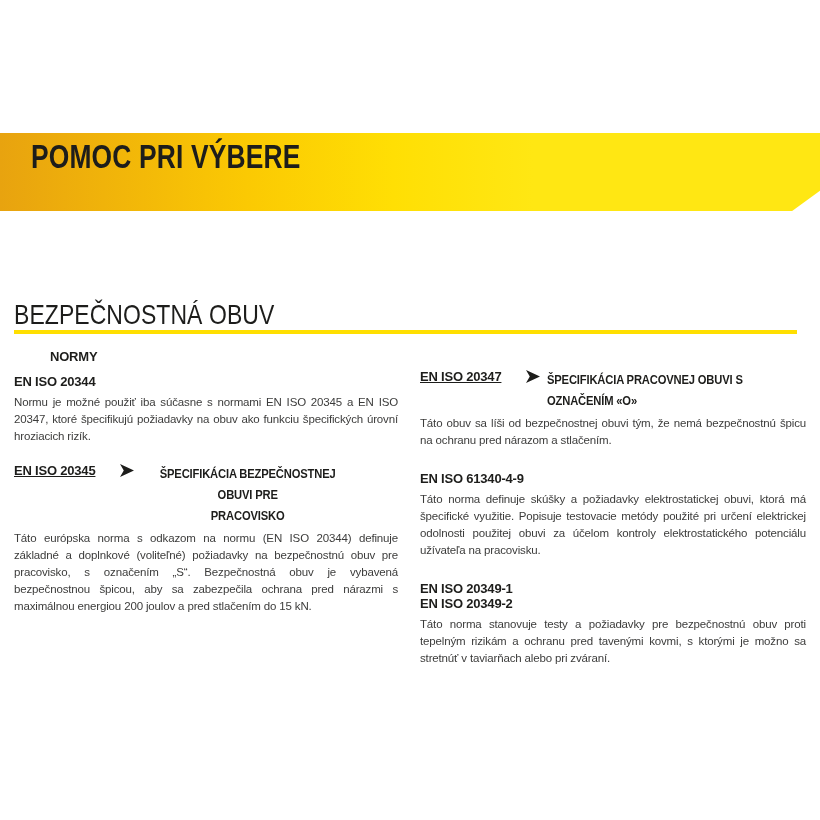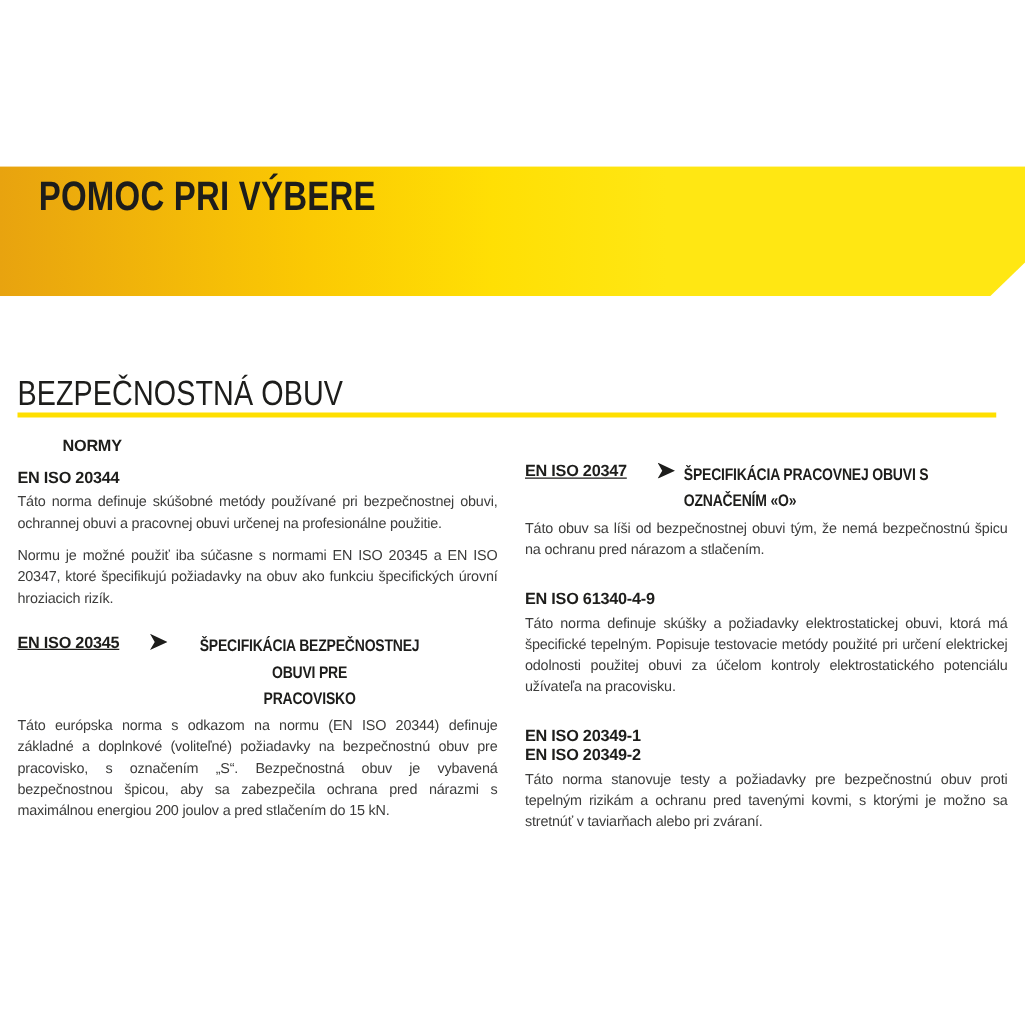--- a/index.html
+++ b/index.html
@@ -11,7 +11,7 @@
 
   
   .banner {
-    position:absolute; left:0; top:133px; width:820px; height:104px;
+    position:absolute; left:0; top:133px; width:820px; height:78px;
     background:linear-gradient(90deg, #e8a30f 0%, #fbc903 30%, #ffdf04 48%, #ffe713 65%, #ffe713 100%);
     clip-path:polygon(0 0, 100% 0, 100% 74%, 96.6% 100%, 0 100%);
   }

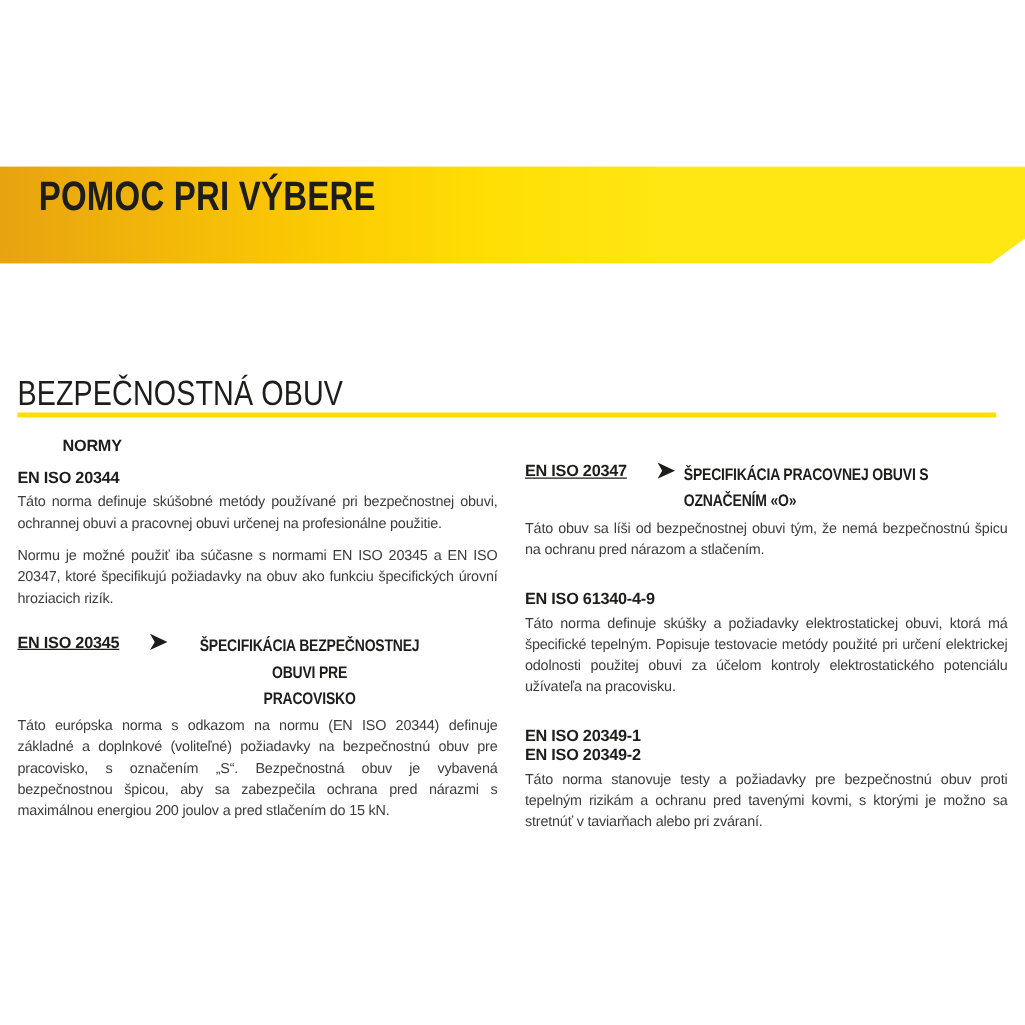--- a/index.html
+++ b/index.html
@@ -92,7 +92,6 @@
 
       <section class="norm-block">
         <h4 class="norm-code">EN ISO 20344</h4>
-        <p class="norm-text">Táto norma definuje skúšobné metódy používané pri bezpečnostnej obuvi, ochrannej obuvi a pracovnej obuvi určenej na profesionálne použitie.</p>
         <p class="norm-text">Normu je možné použiť iba súčasne s normami EN ISO 20345 a EN ISO 20347, ktoré špecifikujú požiadavky na obuv ako funkciu špecifických úrovní hroziacich rizík.</p>
       </section>
 

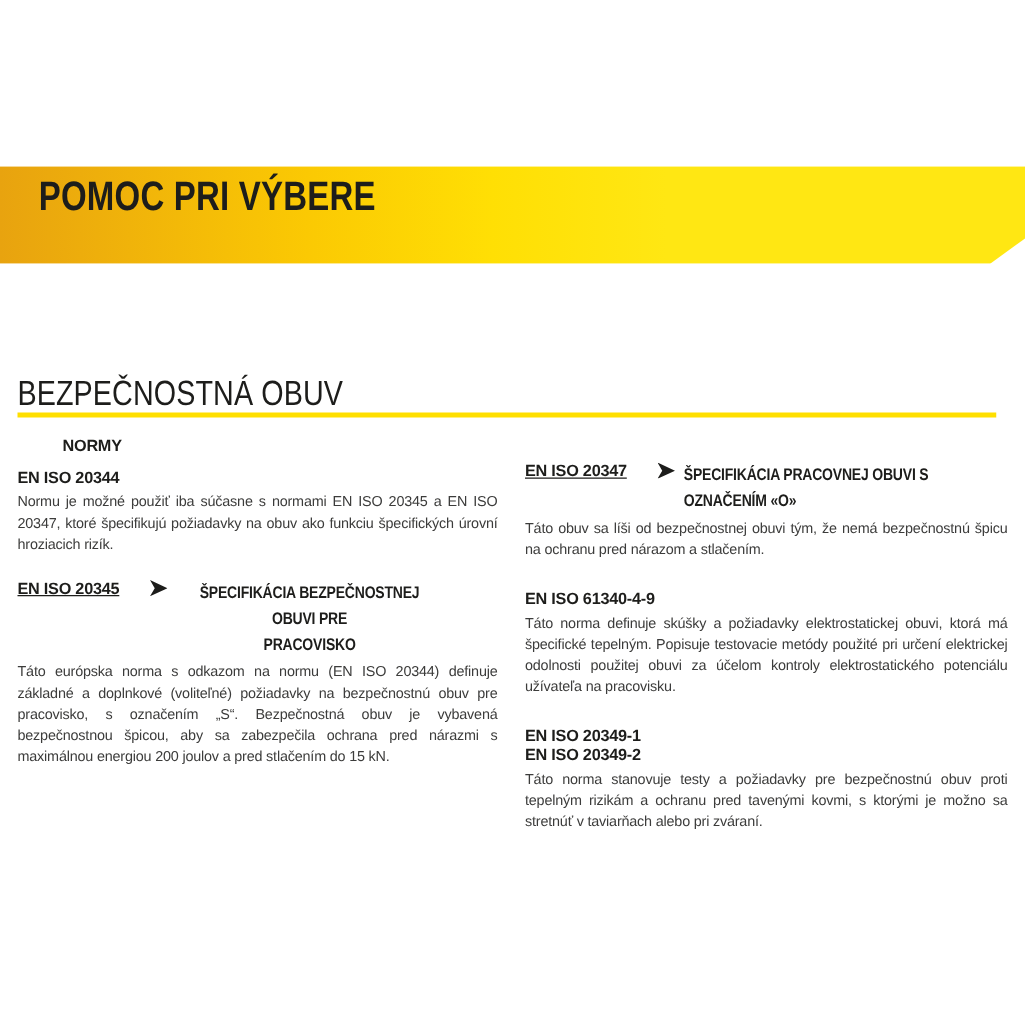--- a/index.html
+++ b/index.html
@@ -121,7 +121,7 @@
 
       <section class="norm-block">
         <h4 class="norm-code">EN ISO 61340-4-9</h4>
-        <p class="norm-text">Táto norma definuje skúšky a požiadavky elektrostatickej obuvi, ktorá má špecifické tepelným. Popisuje testovacie metódy použité pri určení elektrickej odolnosti použitej obuvi za účelom kontroly elektrostatického potenciálu užívateľa na pracovisku.</p>
+        <p class="norm-text">Táto norma definuje skúšky a požiadavky elektrostatickej obuvi, ktorá má špecifické využitie. Popisuje testovacie metódy použité pri určení elektrickej odolnosti použitej obuvi za účelom kontroly elektrostatického potenciálu užívateľa na pracovisku.</p>
       </section>
 
       <section class="norm-block">

